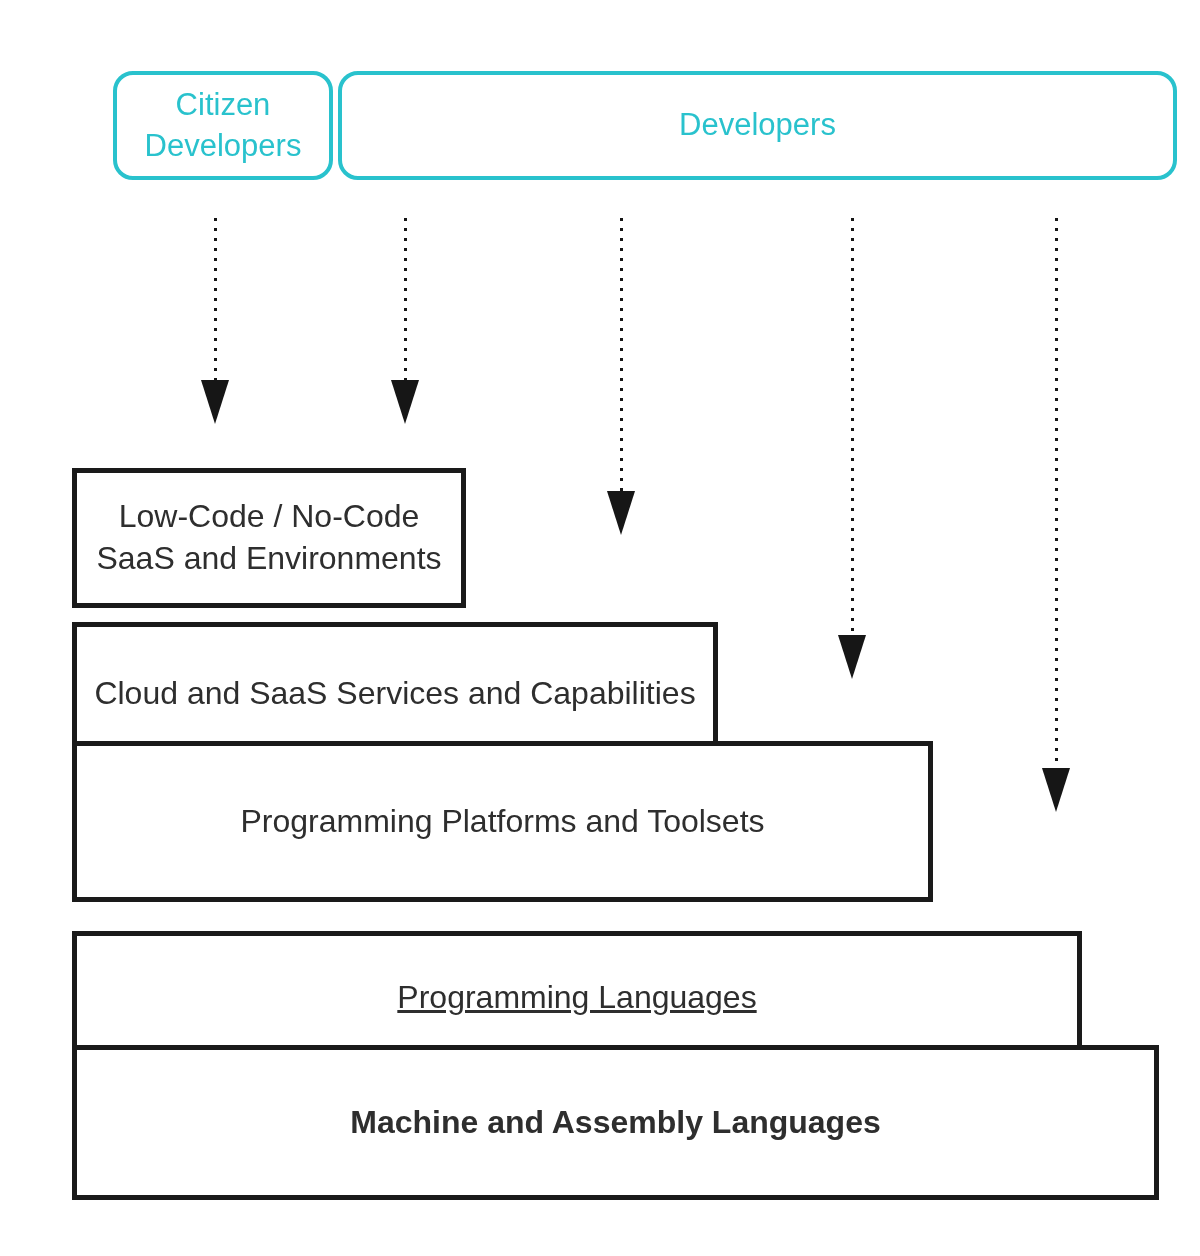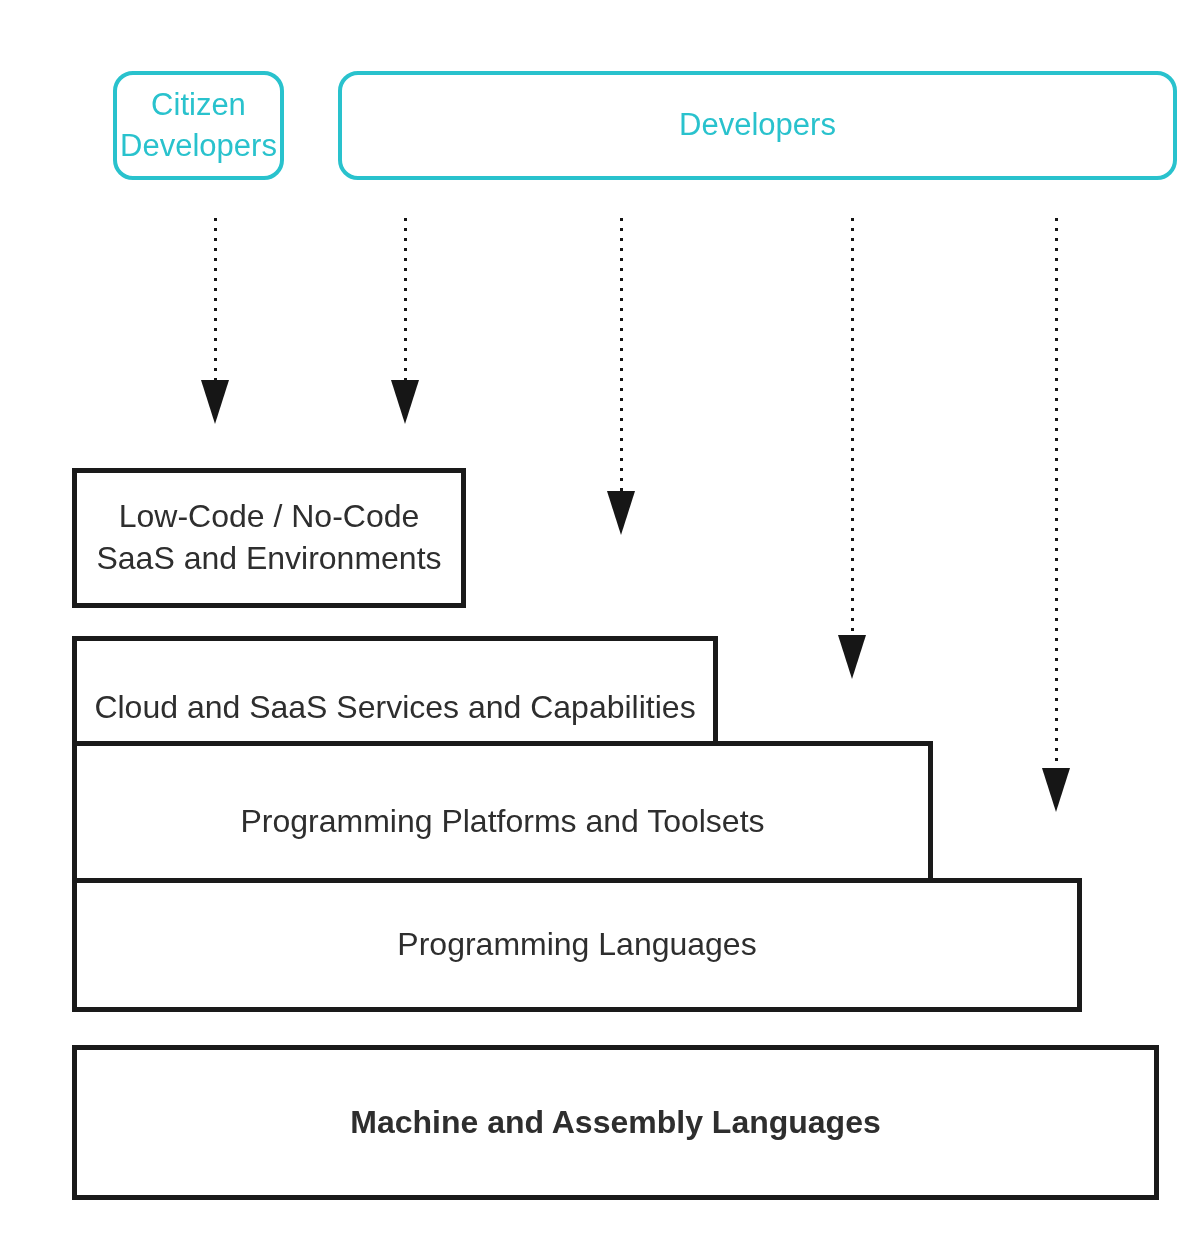--- a/index.html
+++ b/index.html
@@ -34,7 +34,7 @@
     justify-content: center;
     text-align: center;
   }
-  .actor--citizen    { left: 113px; width: 171px; align-items: center; }
+  .actor--citizen    { left: 113px; width: 220px; align-items: center; }
   .actor--developers { left: 338px; width: 839px; }
 
   

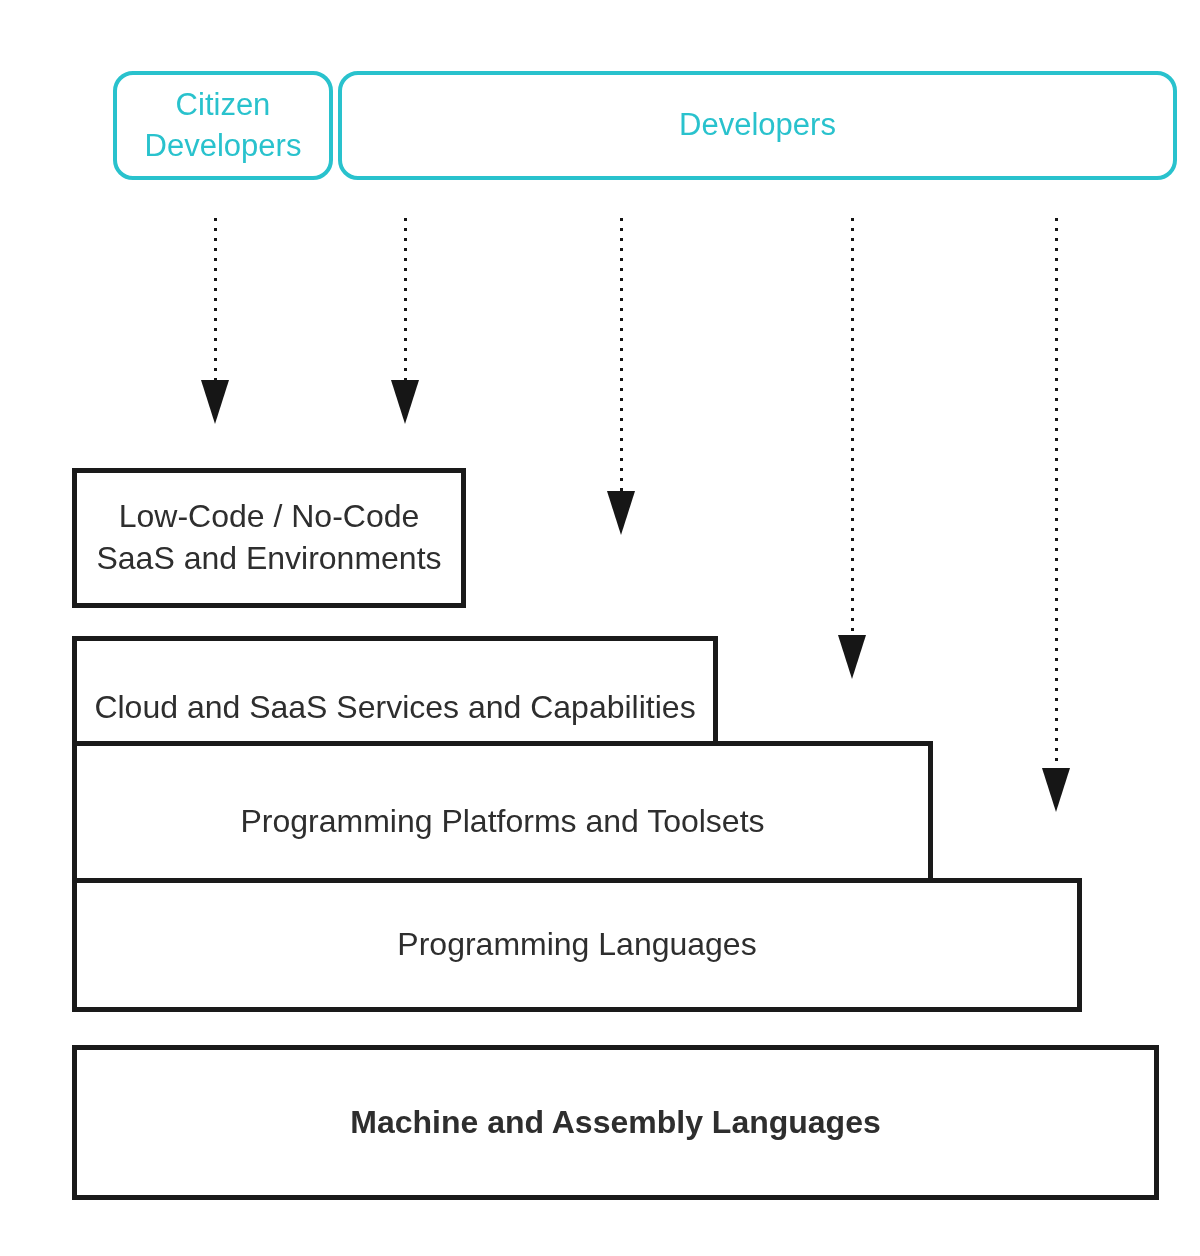--- a/index.html
+++ b/index.html
@@ -80,7 +80,7 @@
     text-align: center;
   }
   .layer--1 { top: 468px;  width: 394px;  height: 140px; }
-  .layer--2 { top: 636px;  width: 646px;  height: 143px; }
+  .layer--2 { top: 622px;  width: 646px;  height: 143px; }
   .layer--3 { top: 741px;  width: 861px;  height: 161px; }
   .layer--4 { top: 878px;  width: 1010px; height: 134px; }
   .layer--5 { top: 1045px; width: 1087px; height: 155px; font-weight: bold; }

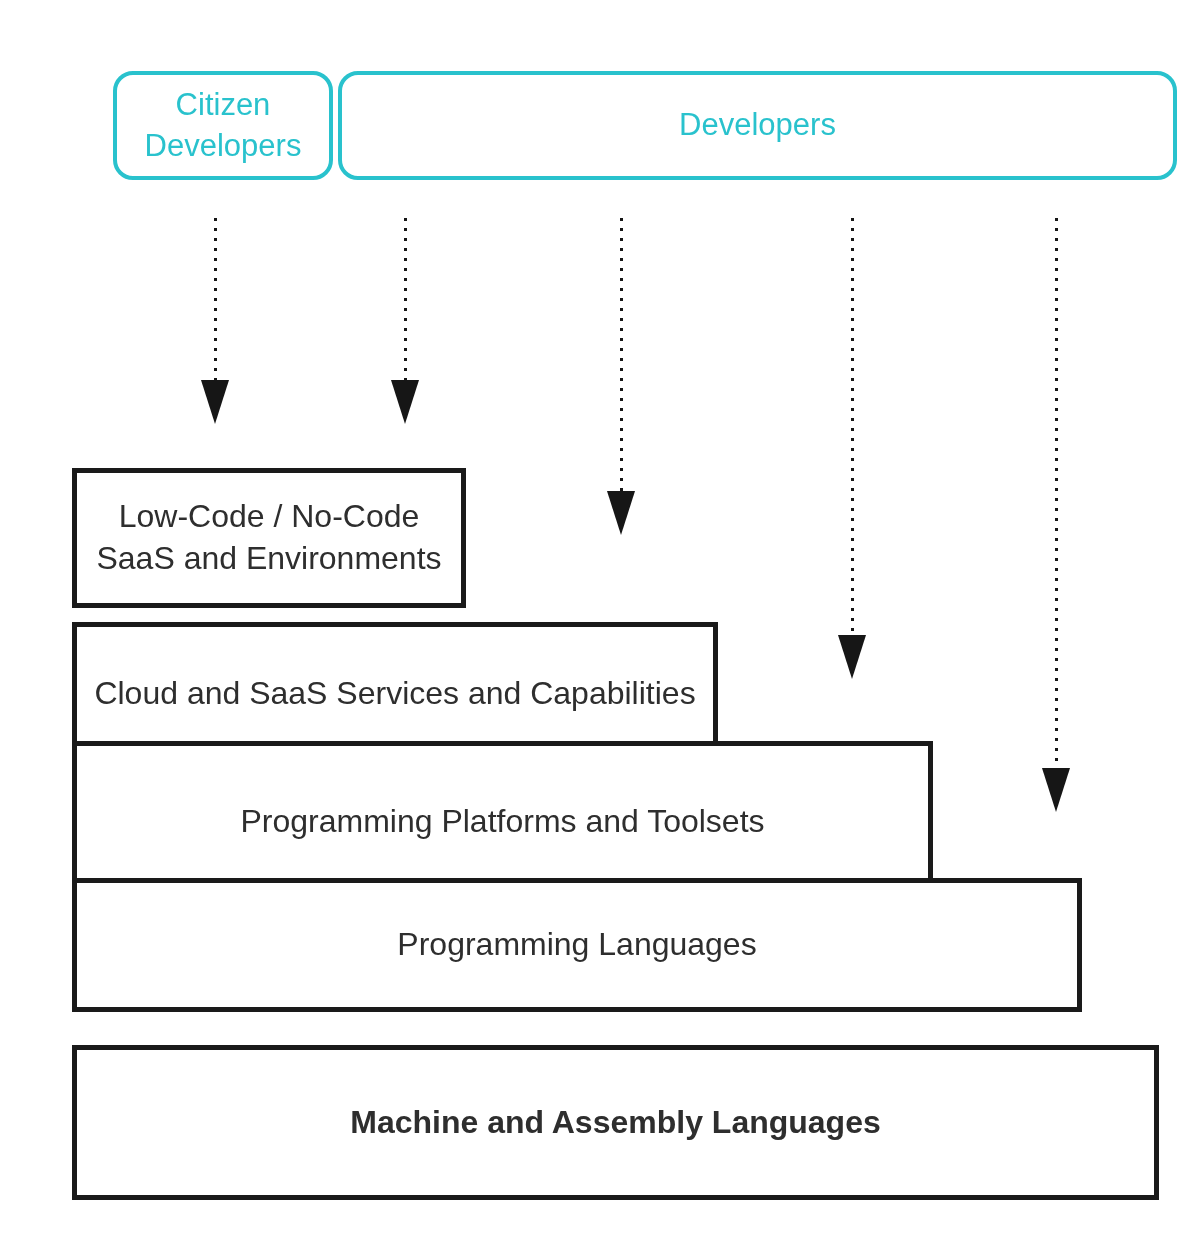--- a/index.html
+++ b/index.html
@@ -82,7 +82,7 @@
   .layer--1 { top: 468px;  width: 394px;  height: 140px; }
   .layer--2 { top: 622px;  width: 646px;  height: 143px; }
   .layer--3 { top: 741px;  width: 861px;  height: 161px; }
-  .layer--4 { top: 878px;  width: 1010px; height: 134px; }
+  .layer--4 { top: 931px;  width: 1010px; height: 134px; text-decoration: underline; }
   .layer--5 { top: 1045px; width: 1087px; height: 155px; font-weight: bold; }
 </style>
 </head>

